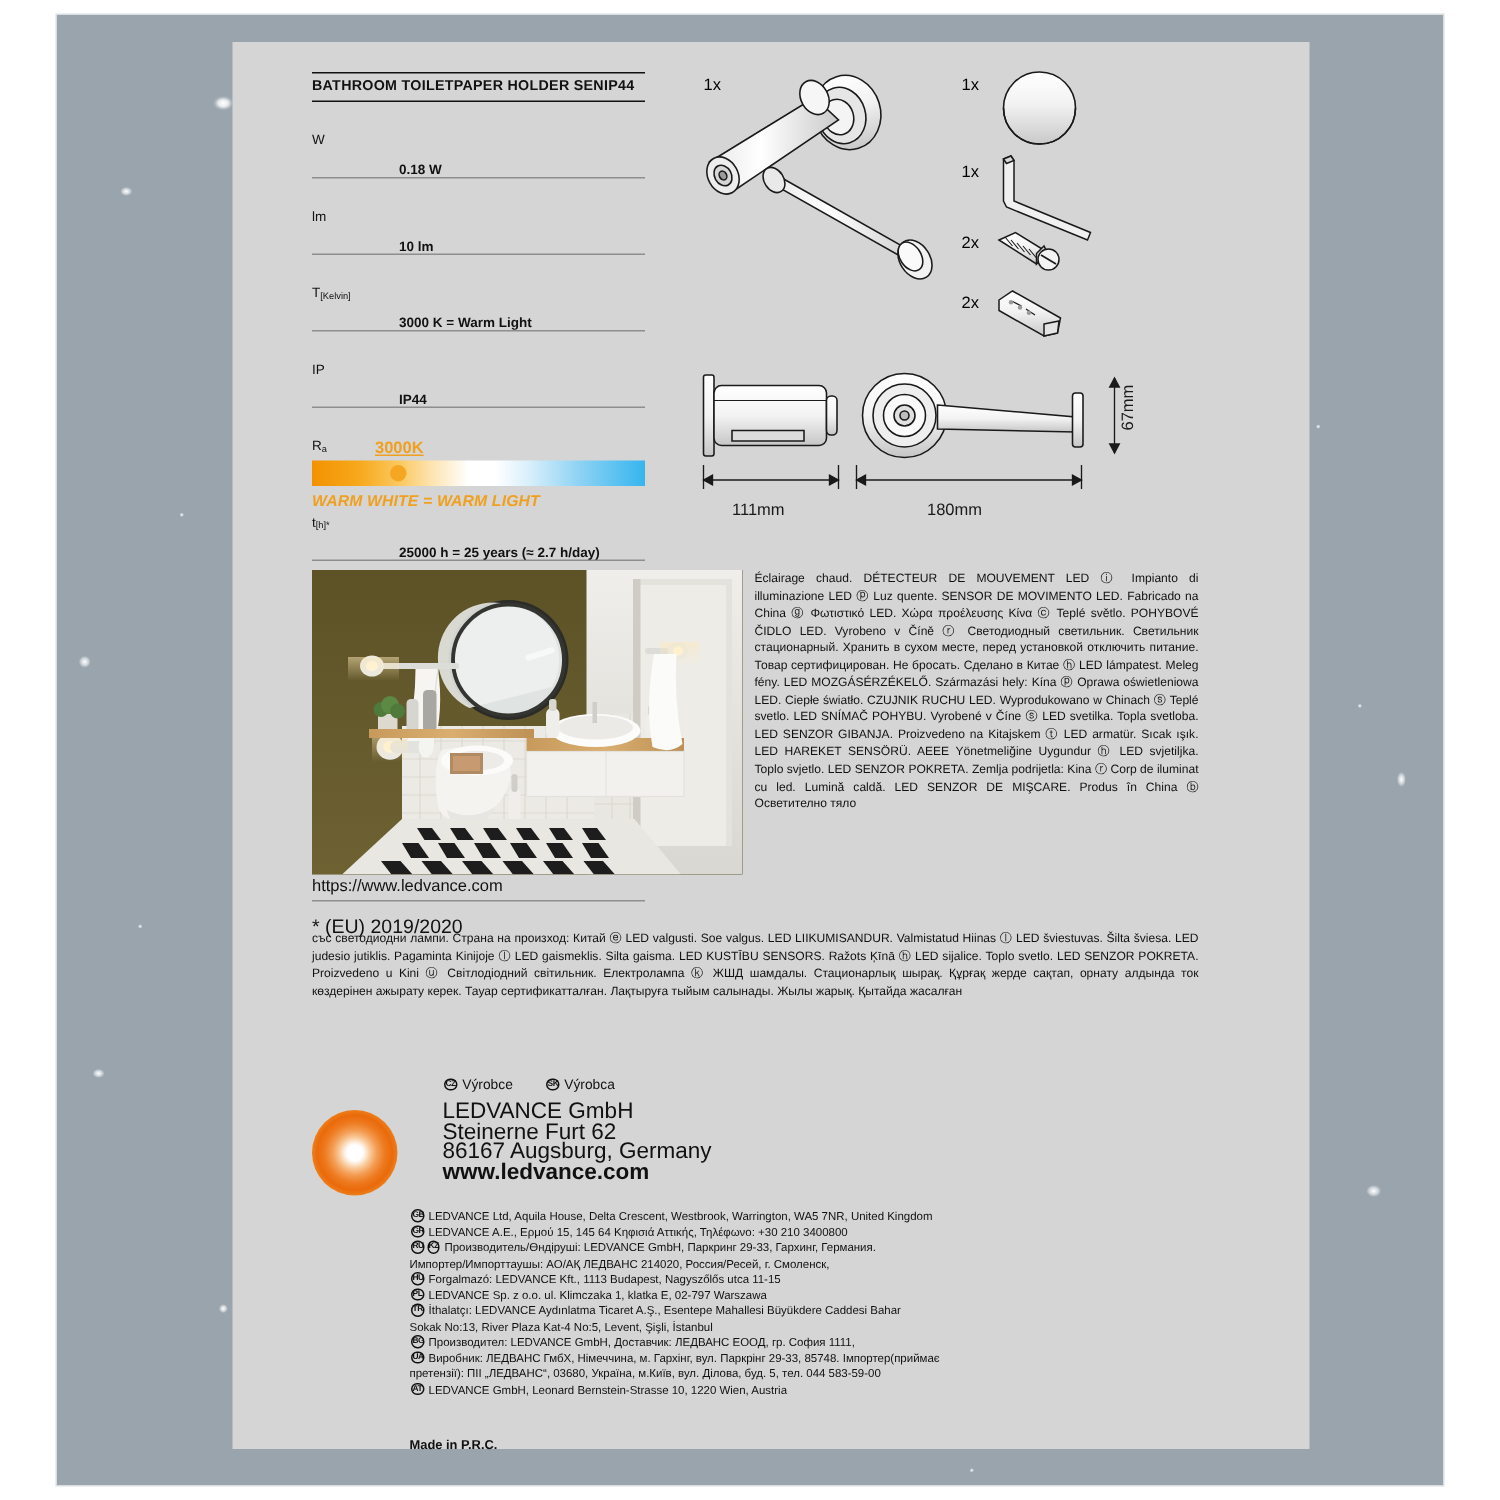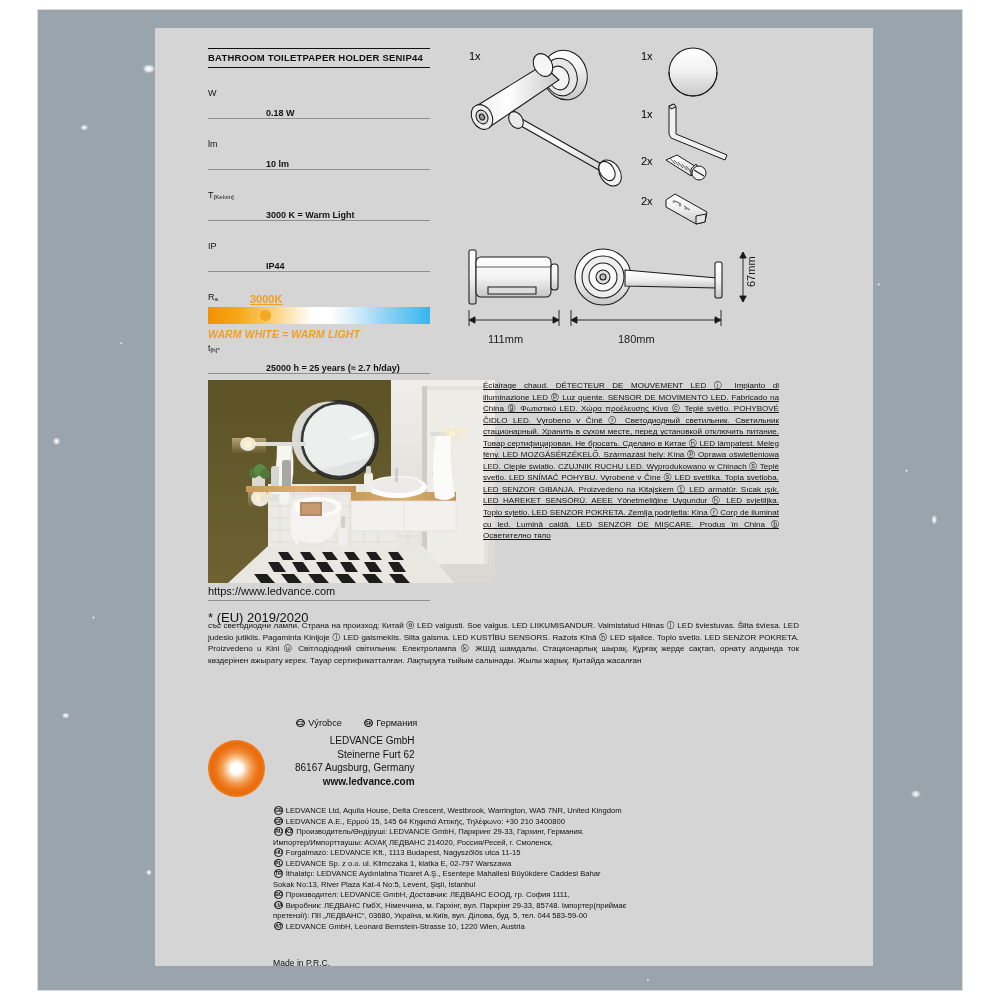--- a/index.html
+++ b/index.html
@@ -138,10 +138,9 @@
 
   
   #ml-col {
-    position: absolute; left: 328px; top: 352px; width: 296px;
+    position: absolute; left: 348px; top: 352px; width: 296px;
     font-size: 8.05px; line-height: 11.55px; color: #111;
     text-align: justify;
-    text-decoration: underline;
   }
   #ml-wide {
     position: absolute; left: 53px; top: 592px; width: 591px;

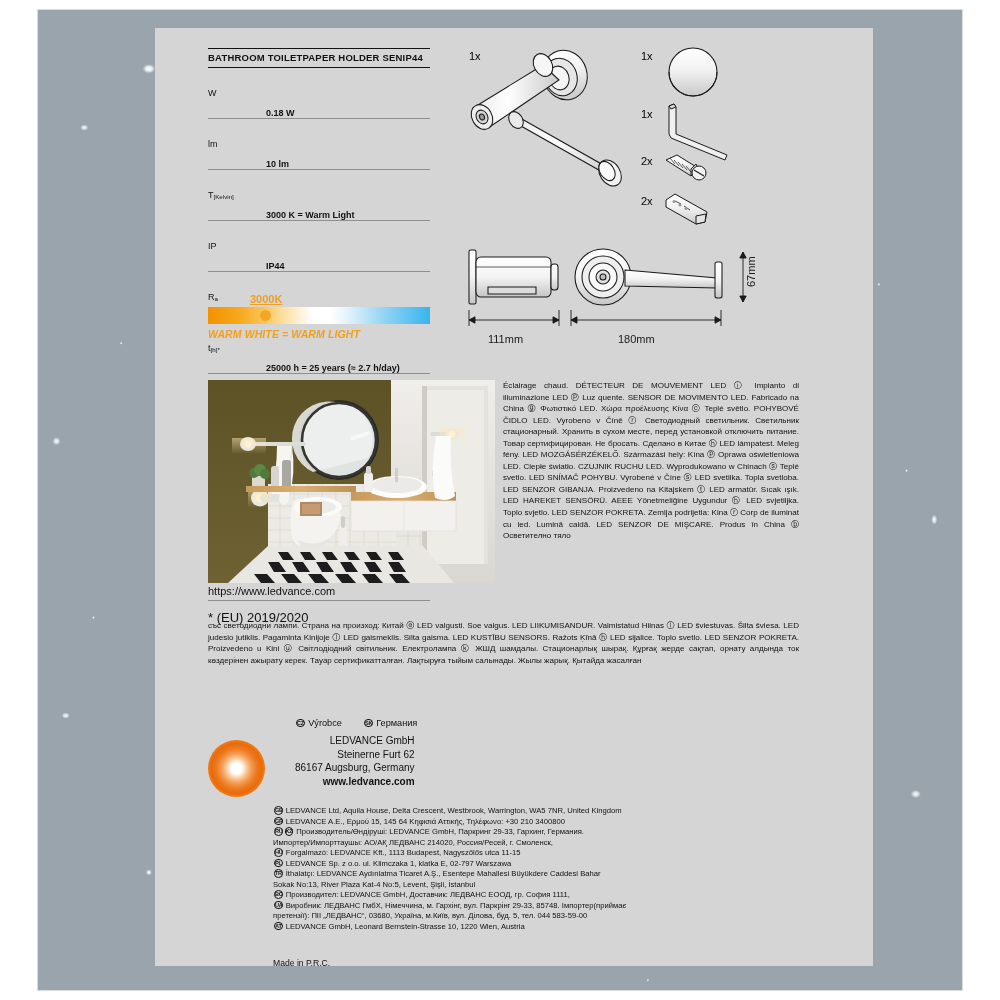--- a/index.html
+++ b/index.html
@@ -562,7 +562,7 @@
     <span>Výrobce</span>
     <span class="gap"></span>
     <span class="cc">SK</span>
-    <span>Германия</span>
+    <span>Výrobca</span>
   </div>
 
   <div id="logo"></div>

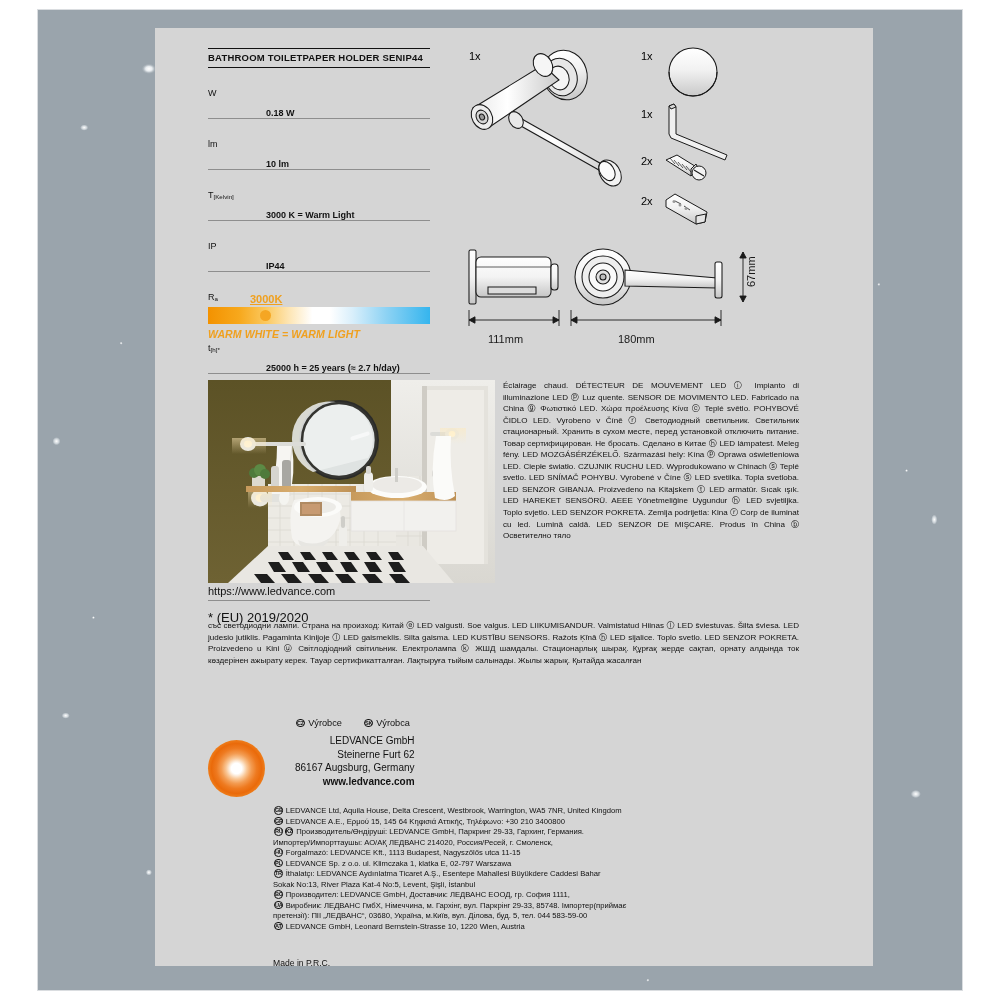--- a/index.html
+++ b/index.html
@@ -173,7 +173,7 @@
 
   #mfr-addr {
     position: absolute; left: 140px; top: 706px;
-    font-size: 10px; line-height: 13.6px; color: #111; text-align: right;
+    font-size: 15px; line-height: 13.6px; color: #111;
   }
   #mfr-addr .bold { font-weight: bold; }
 

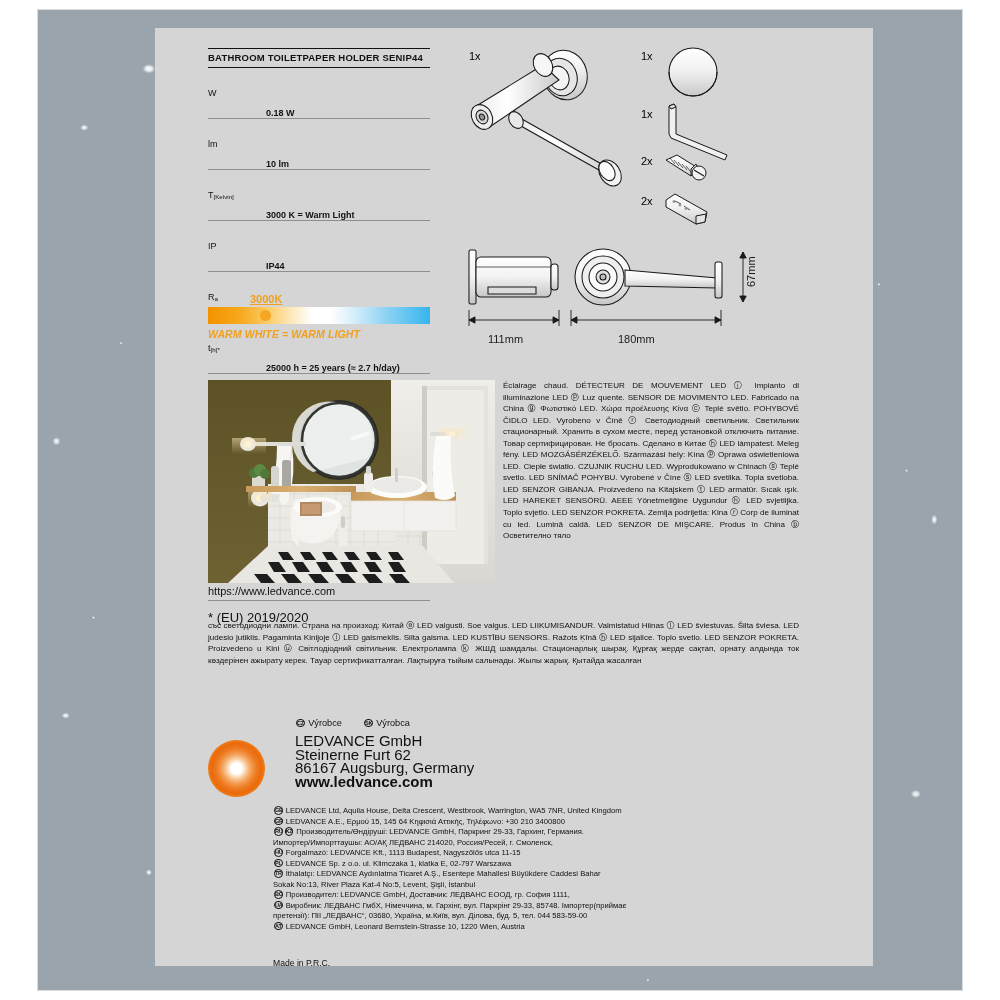--- a/index.html
+++ b/index.html
@@ -183,7 +183,7 @@
   }
   #made-in {
     position: absolute; left: 118px; top: 930px;
-    font-size: 8.6px; color: #111;
+    font-size: 8.6px; color: #111; font-weight: bold;
   }
 </style>
 </head>

